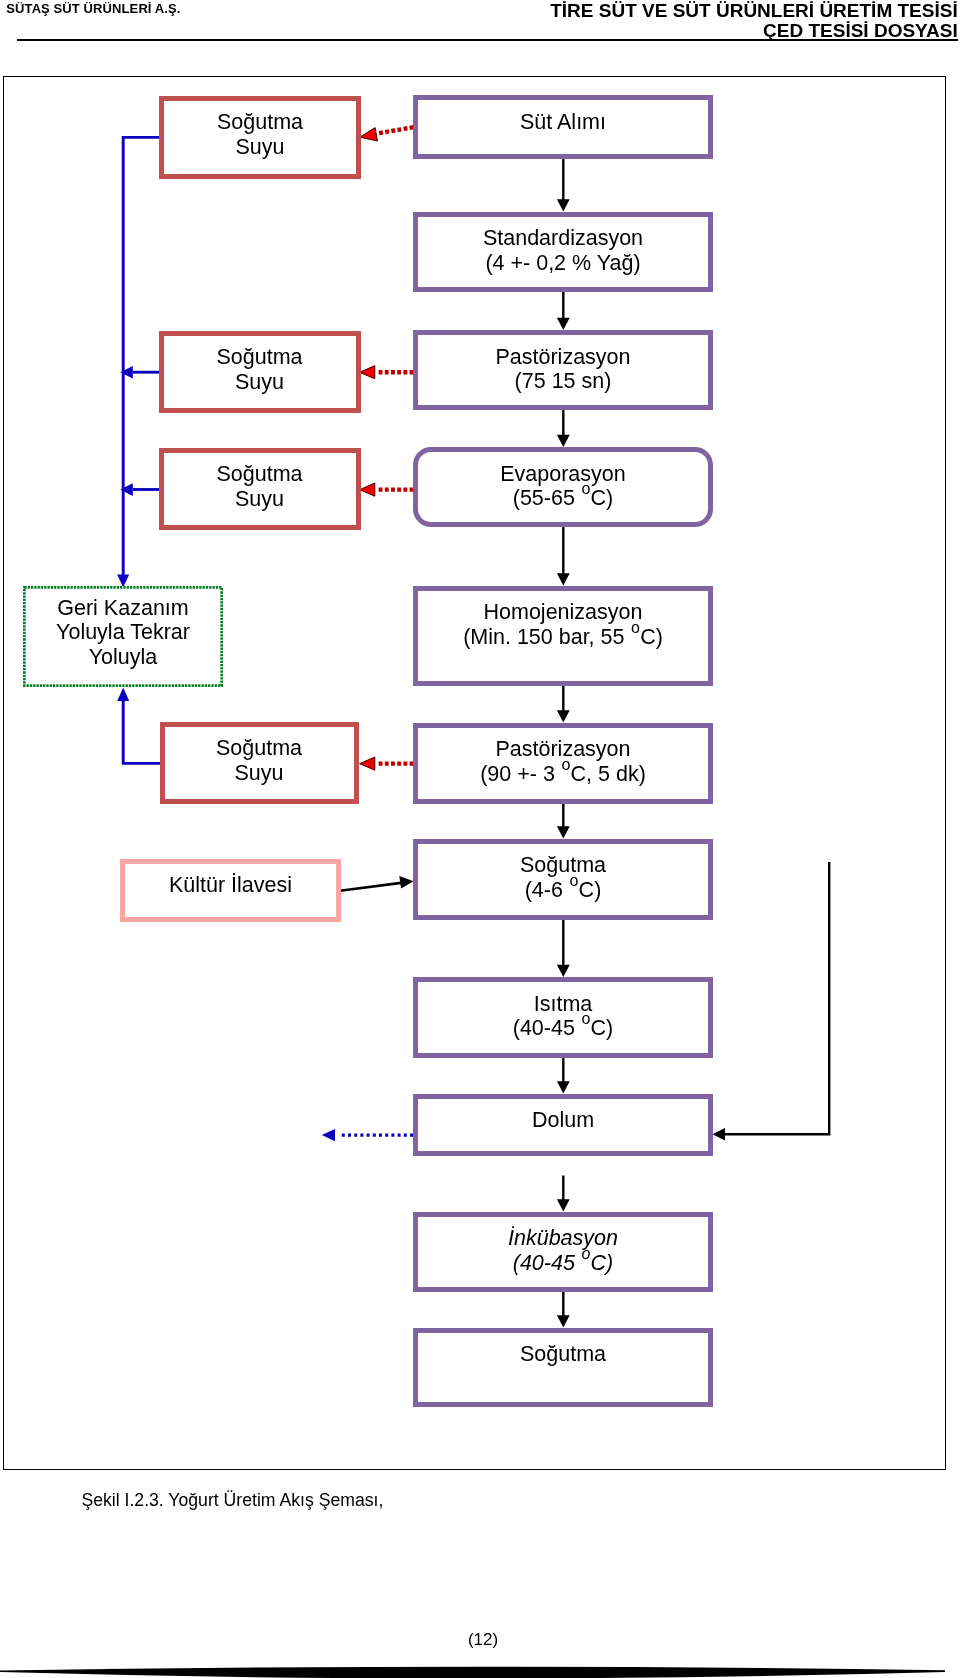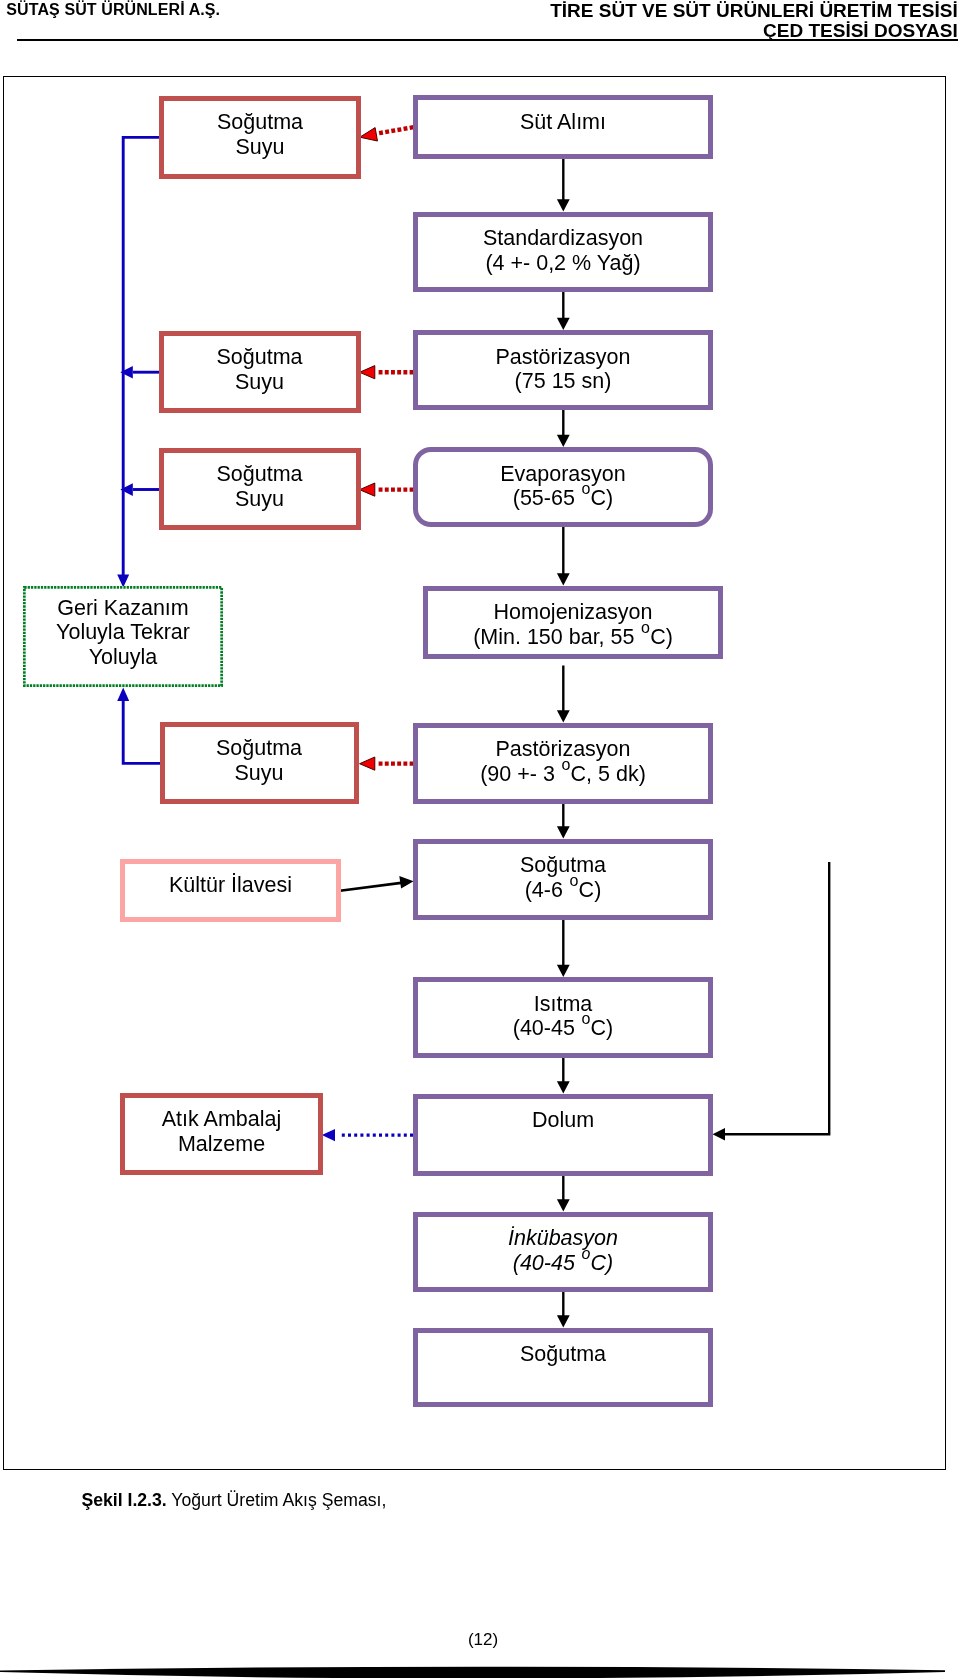--- a/index.html
+++ b/index.html
@@ -9,7 +9,7 @@
   .page{position:absolute;left:0;top:0;width:960px;height:1678px;}
 
   
-  .hdr-left{position:absolute;left:6.3px;top:1.3px;font-size:16px;font-weight:bold;
+  .hdr-left{position:absolute;left:6.3px;top:1.3px;font-size:13px;font-weight:bold;
             letter-spacing:0.1px;white-space:nowrap;}
   .hdr-right{position:absolute;right:2.3px;top:0.8px;text-align:right;font-size:19px;
              font-weight:bold;line-height:19.8px;white-space:nowrap;}

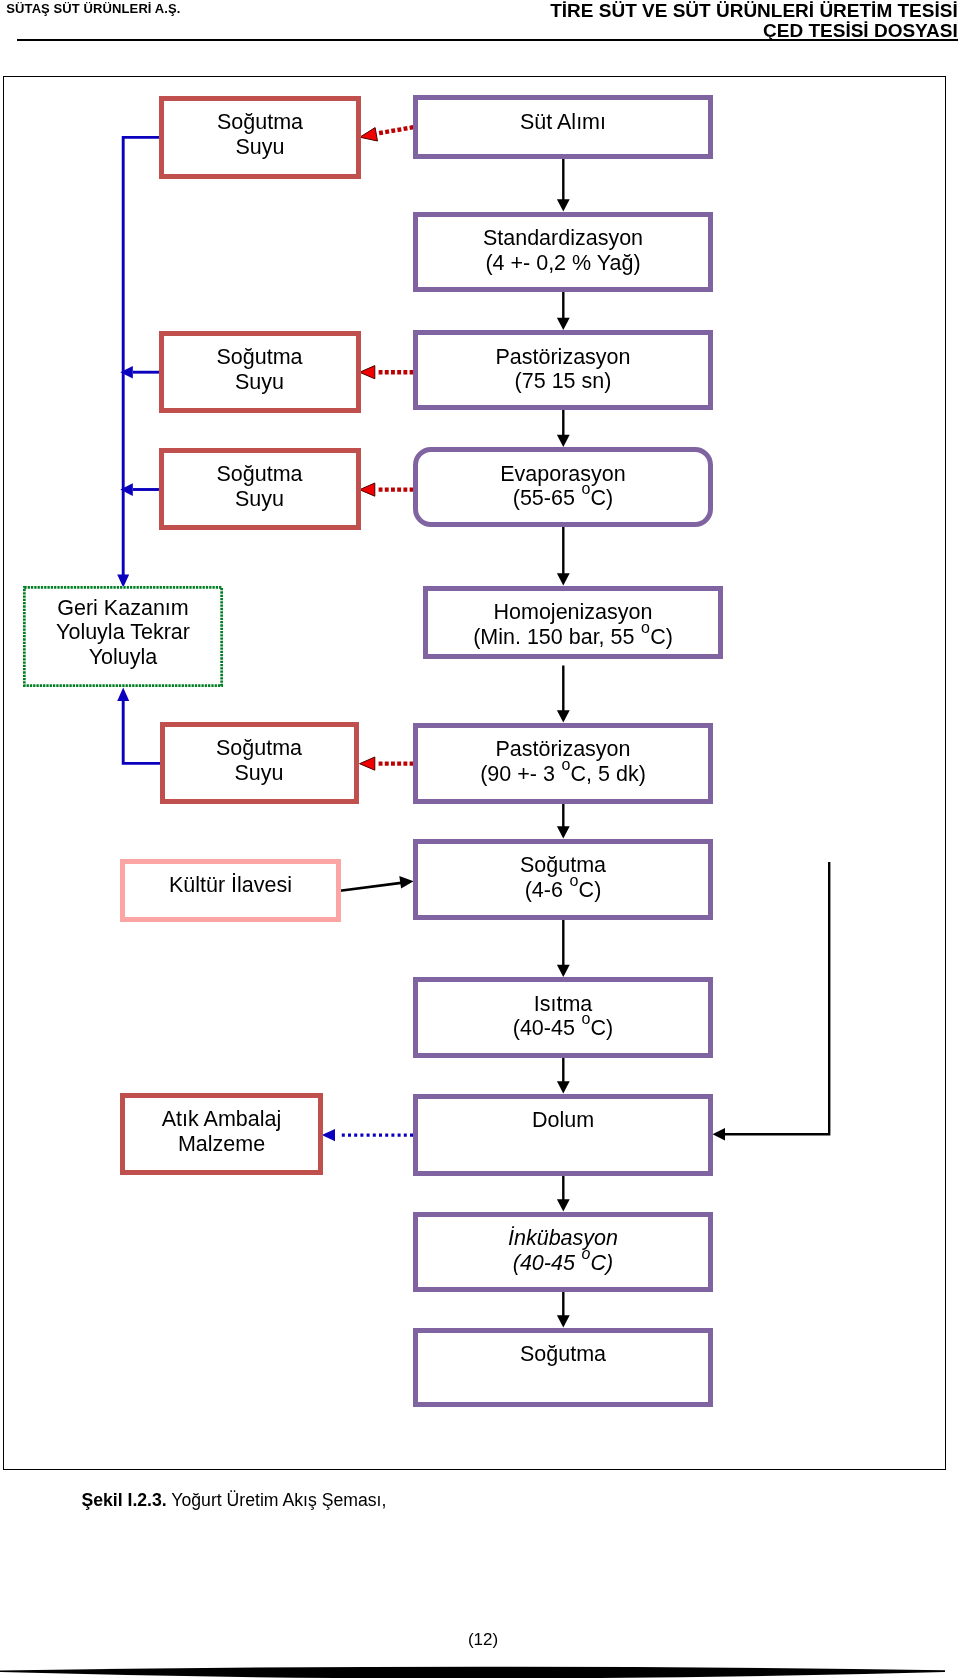--- a/index.html
+++ b/index.html
@@ -147,7 +147,7 @@
     <div class="box purple" style="left:413px;top:447px;width:300px;height:80px;border-radius:18px;">
       <div><span>Evaporasyon</span><br><span>(55-65 <span class="sup">o</span>C)</span></div>
     </div>
-    <div class="box purple" style="left:423px;top:585.5px;width:300px;height:73px;">
+    <div class="box purple" style="left:413px;top:585.5px;width:300px;height:100px;">
       <div><span>Homojenizasyon</span><br><span>(Min. 150 bar, 55 <span class="sup">o</span>C)</span></div>
     </div>
     <div class="box purple" style="left:413px;top:722.5px;width:300px;height:81px;">

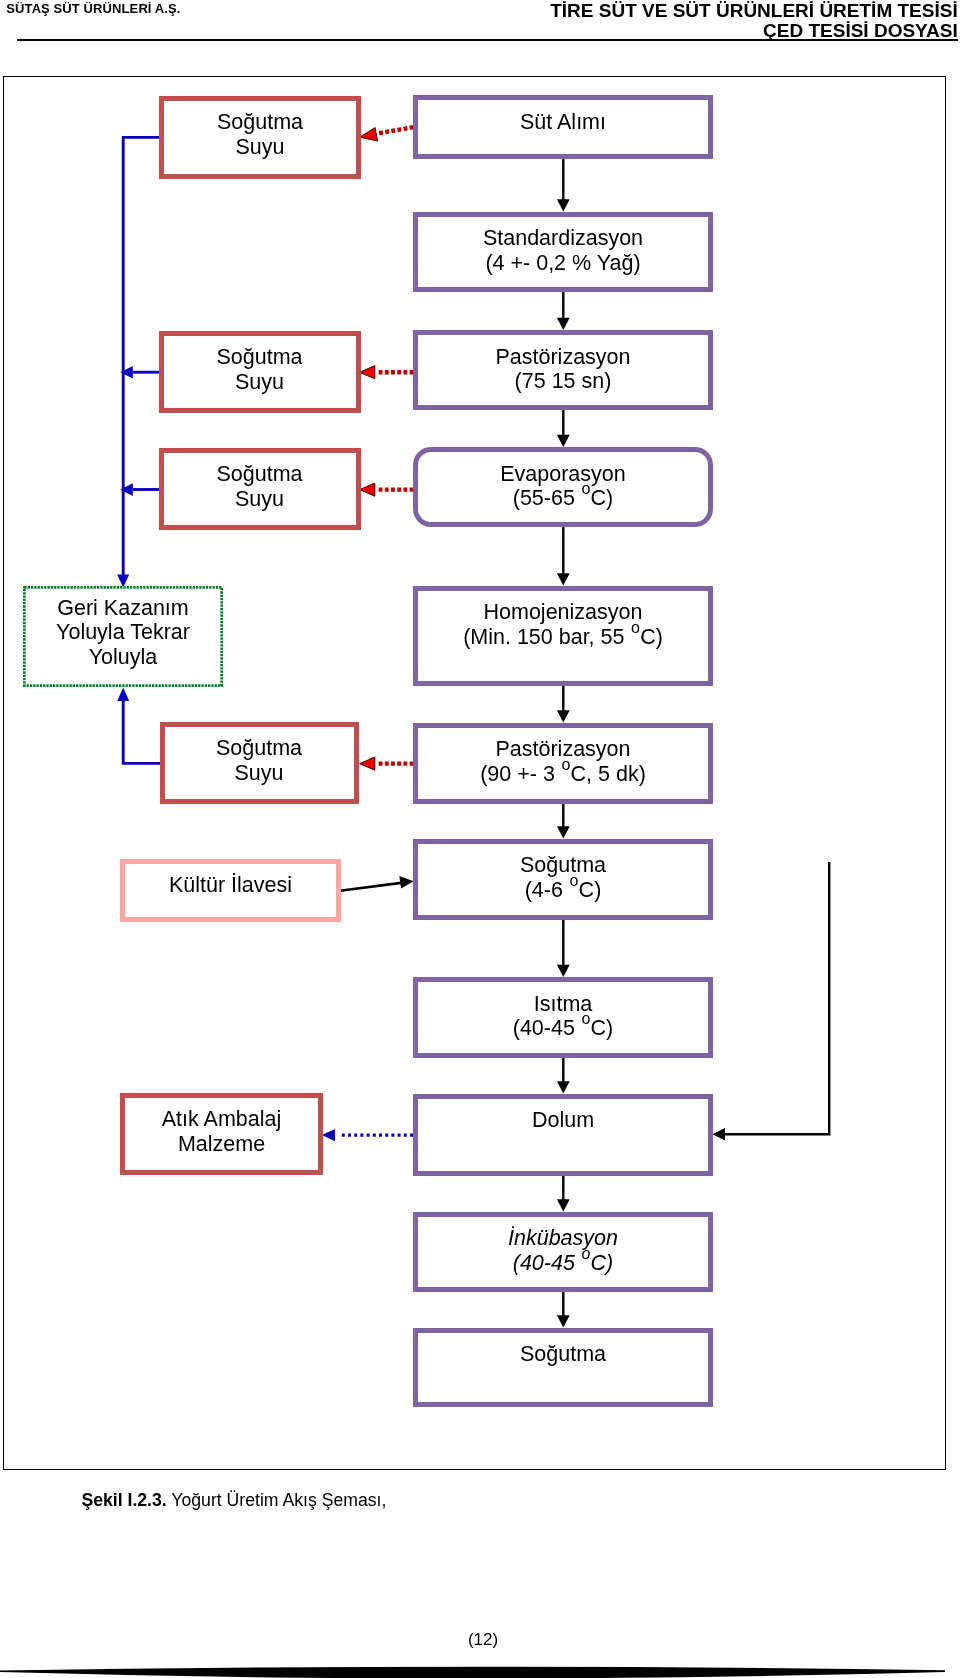--- a/index.html
+++ b/index.html
@@ -194,9 +194,6 @@
     </div>
 
 
-    <div class="box red" style="left:120px;top:1092.5px;width:203px;height:82.5px;">
-      <div><span>Atık Ambalaj</span><br><span>Malzeme</span></div>
-    </div>
   </div>
 
   <div class="caption">

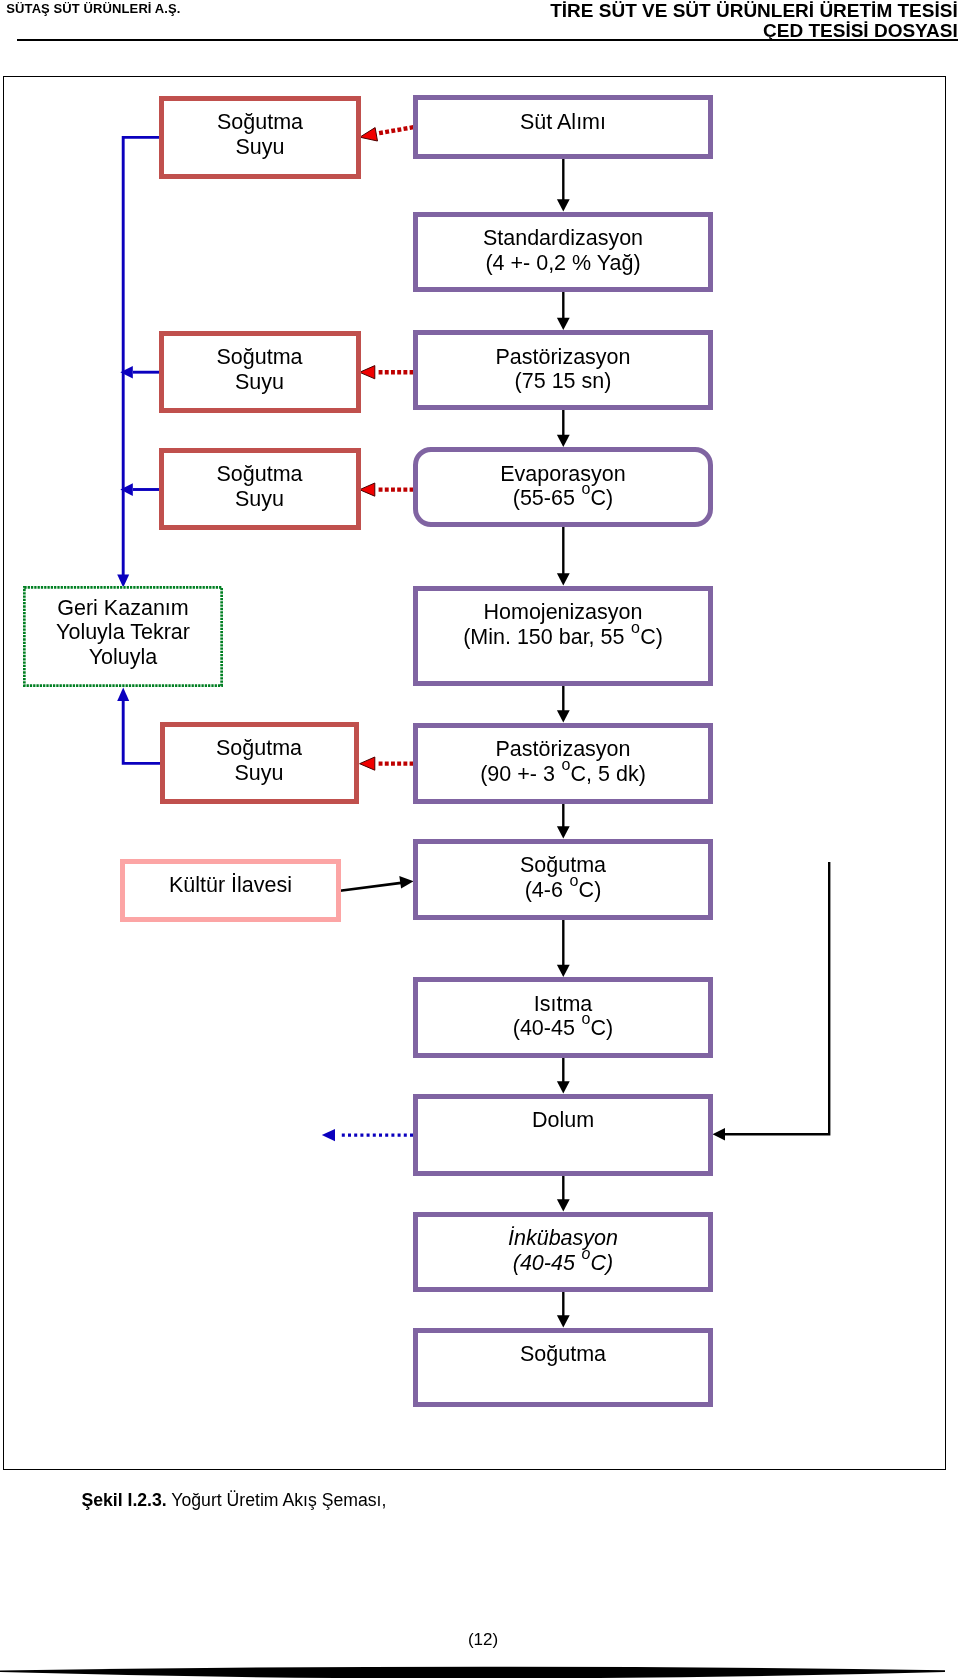--- a/index.html
+++ b/index.html
@@ -159,7 +159,7 @@
     <div class="box purple" style="left:413px;top:977px;width:300px;height:80.5px;">
       <div><span>Isıtma</span><br><span>(40-45 <span class="sup">o</span>C)</span></div>
     </div>
-    <div class="box purple" style="left:413px;top:1093.5px;width:300px;height:82px;">
+    <div class="box purple" style="left:413px;top:1093.5px;width:300px;height:62px;">
       <div><span>Dolum</span></div>
     </div>
     <div class="box purple" style="left:413px;top:1211.5px;width:300px;height:80px;font-style:italic;">

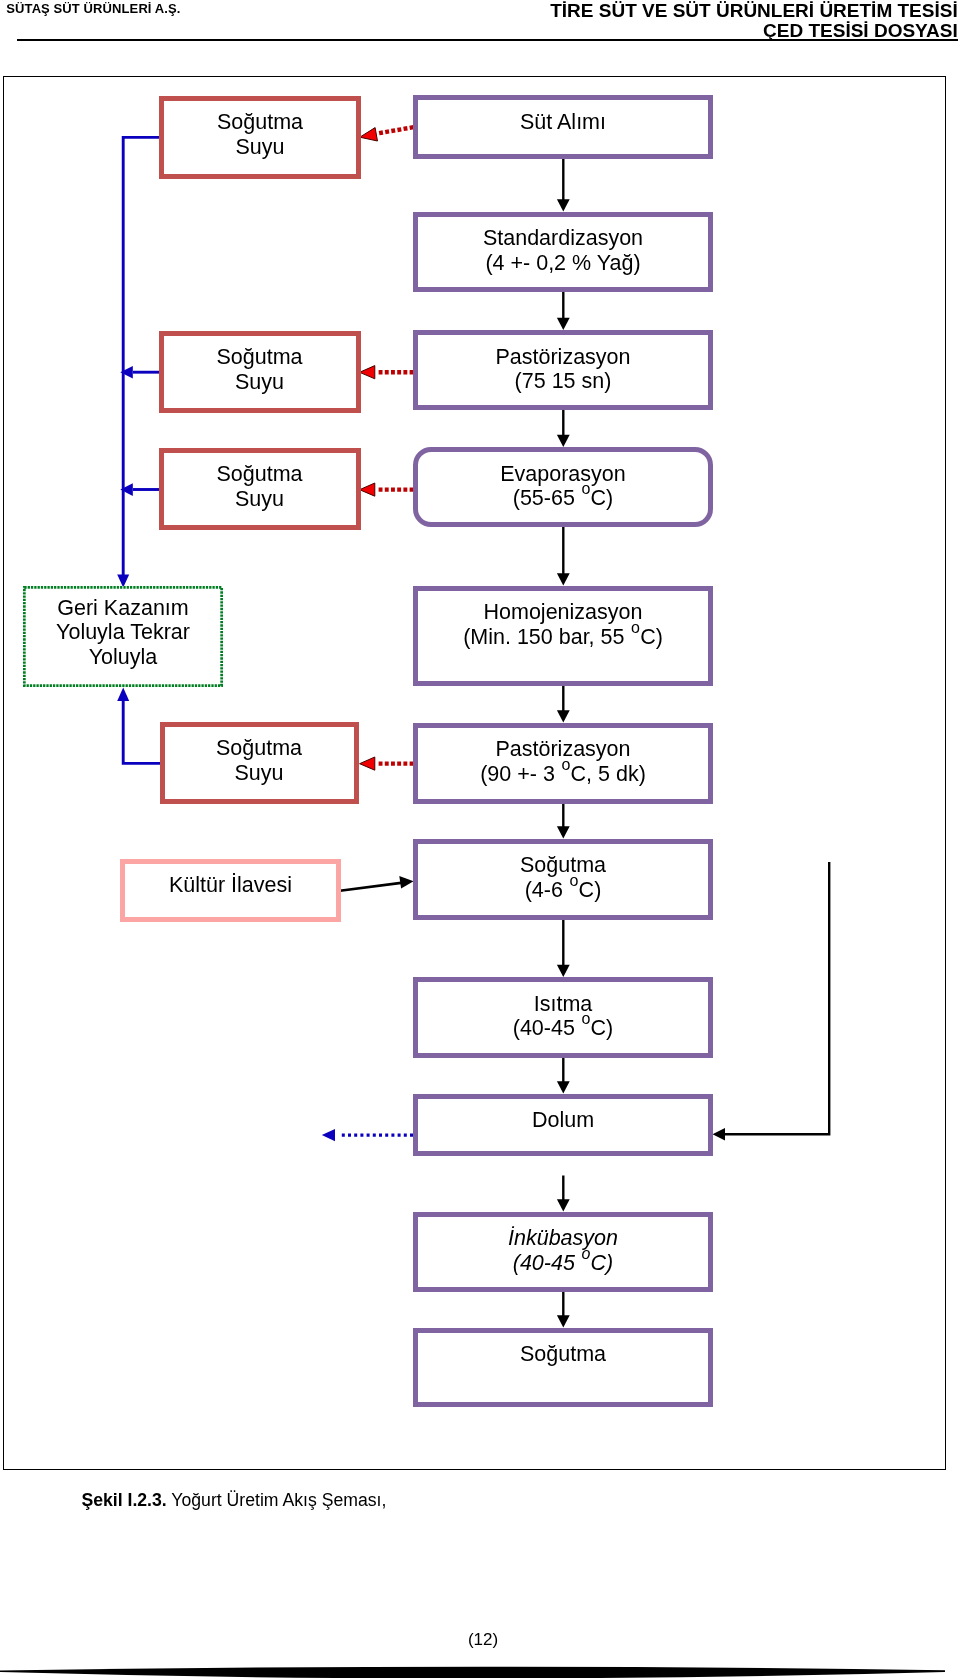--- a/index.html
+++ b/index.html
@@ -21,7 +21,7 @@
 
   
   .caption{position:absolute;left:81.4px;top:1489.8px;font-size:17.65px;white-space:nowrap;}
-  .caption b{font-weight:bold;}
+  .caption b{font-weight:normal;}
   .folio{position:absolute;left:0;top:1630px;width:966px;text-align:center;font-size:17px;}
 
   

